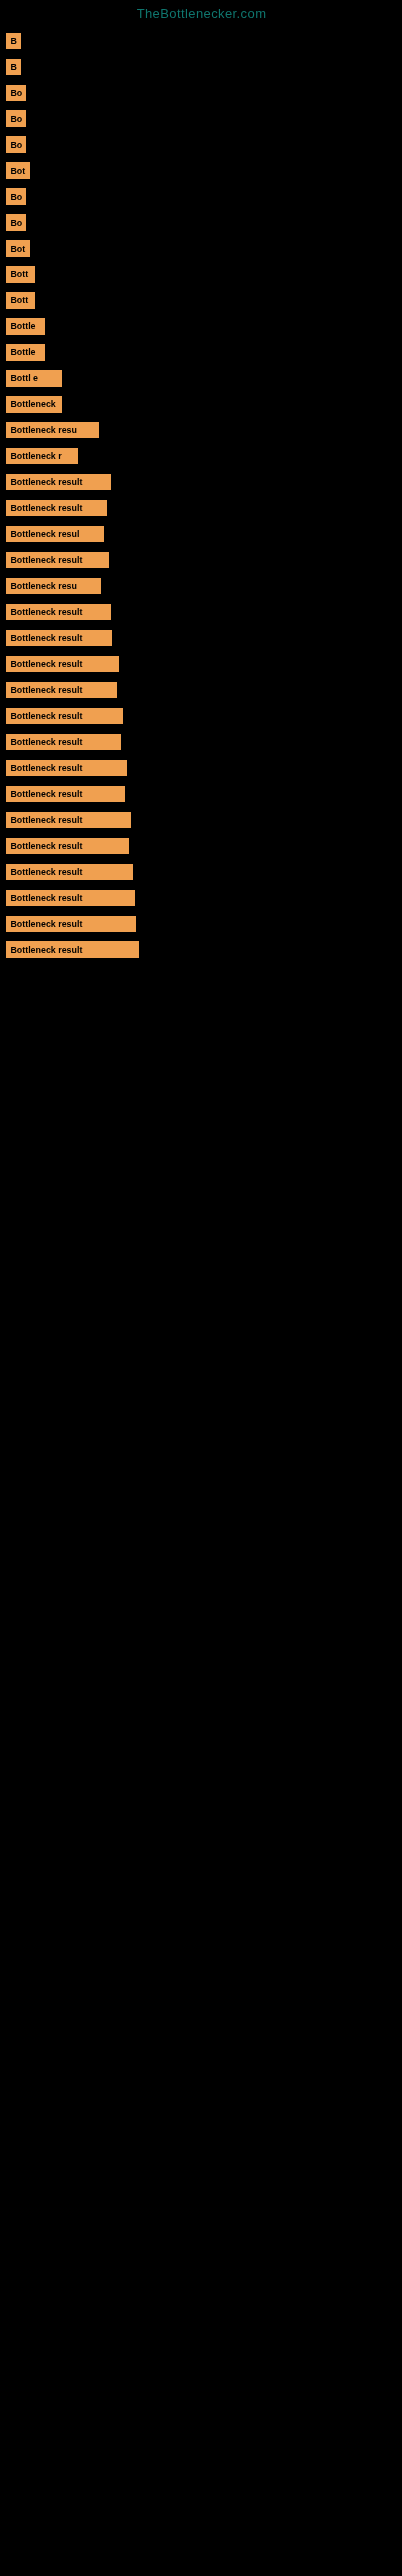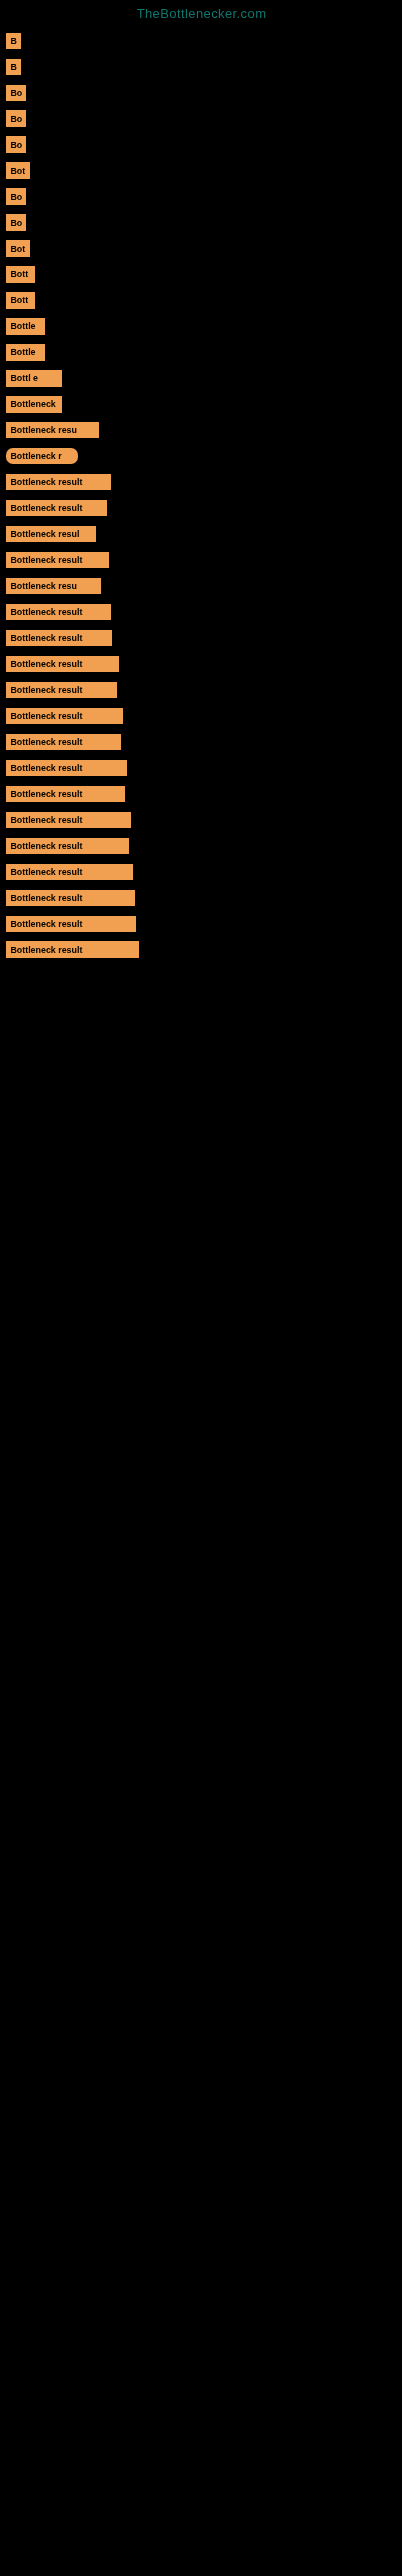--- a/index.html
+++ b/index.html
@@ -95,7 +95,7 @@
       <span class="bar-label" style="width: 93px;">Bottleneck resu</span>
     </div>
     <div class="bar-container">
-      <span class="bar-label" style="width: 72px; border-radius: 7px;">Bottleneck r</span>
+      <span class="bar-label" style="width: 72px;">Bottleneck r</span>
     </div>
     <div class="bar-container">
       <span class="bar-label" style="width: 105px;">Bottleneck result</span>

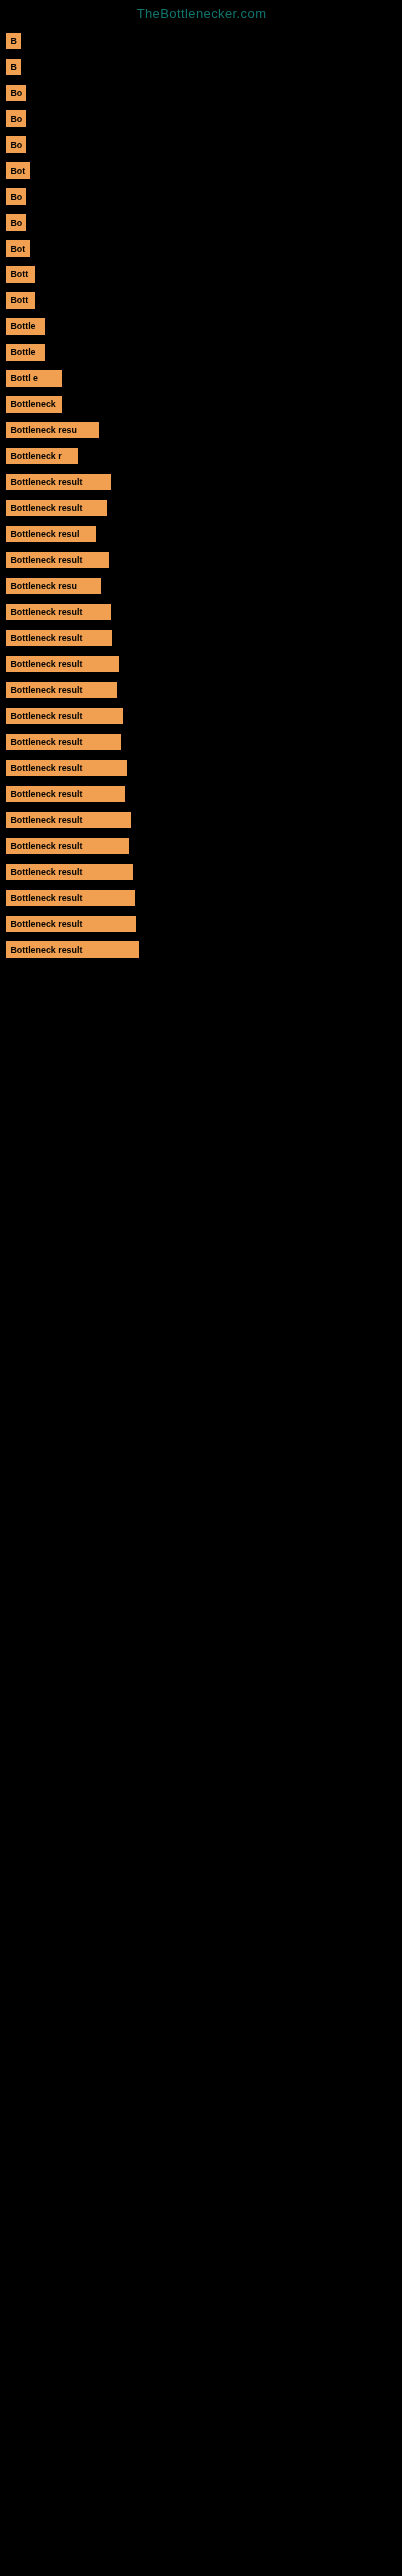--- a/index.html
+++ b/index.html
@@ -104,7 +104,7 @@
       <span class="bar-label" style="width: 101px;">Bottleneck result</span>
     </div>
     <div class="bar-container">
-      <span class="bar-label" style="width: 90px;">Bottleneck resul</span>
+      <span class="bar-label" style="width: 98px;">Bottleneck resul</span>
     </div>
     <div class="bar-container">
       <span class="bar-label" style="width: 103px;">Bottleneck result</span>

